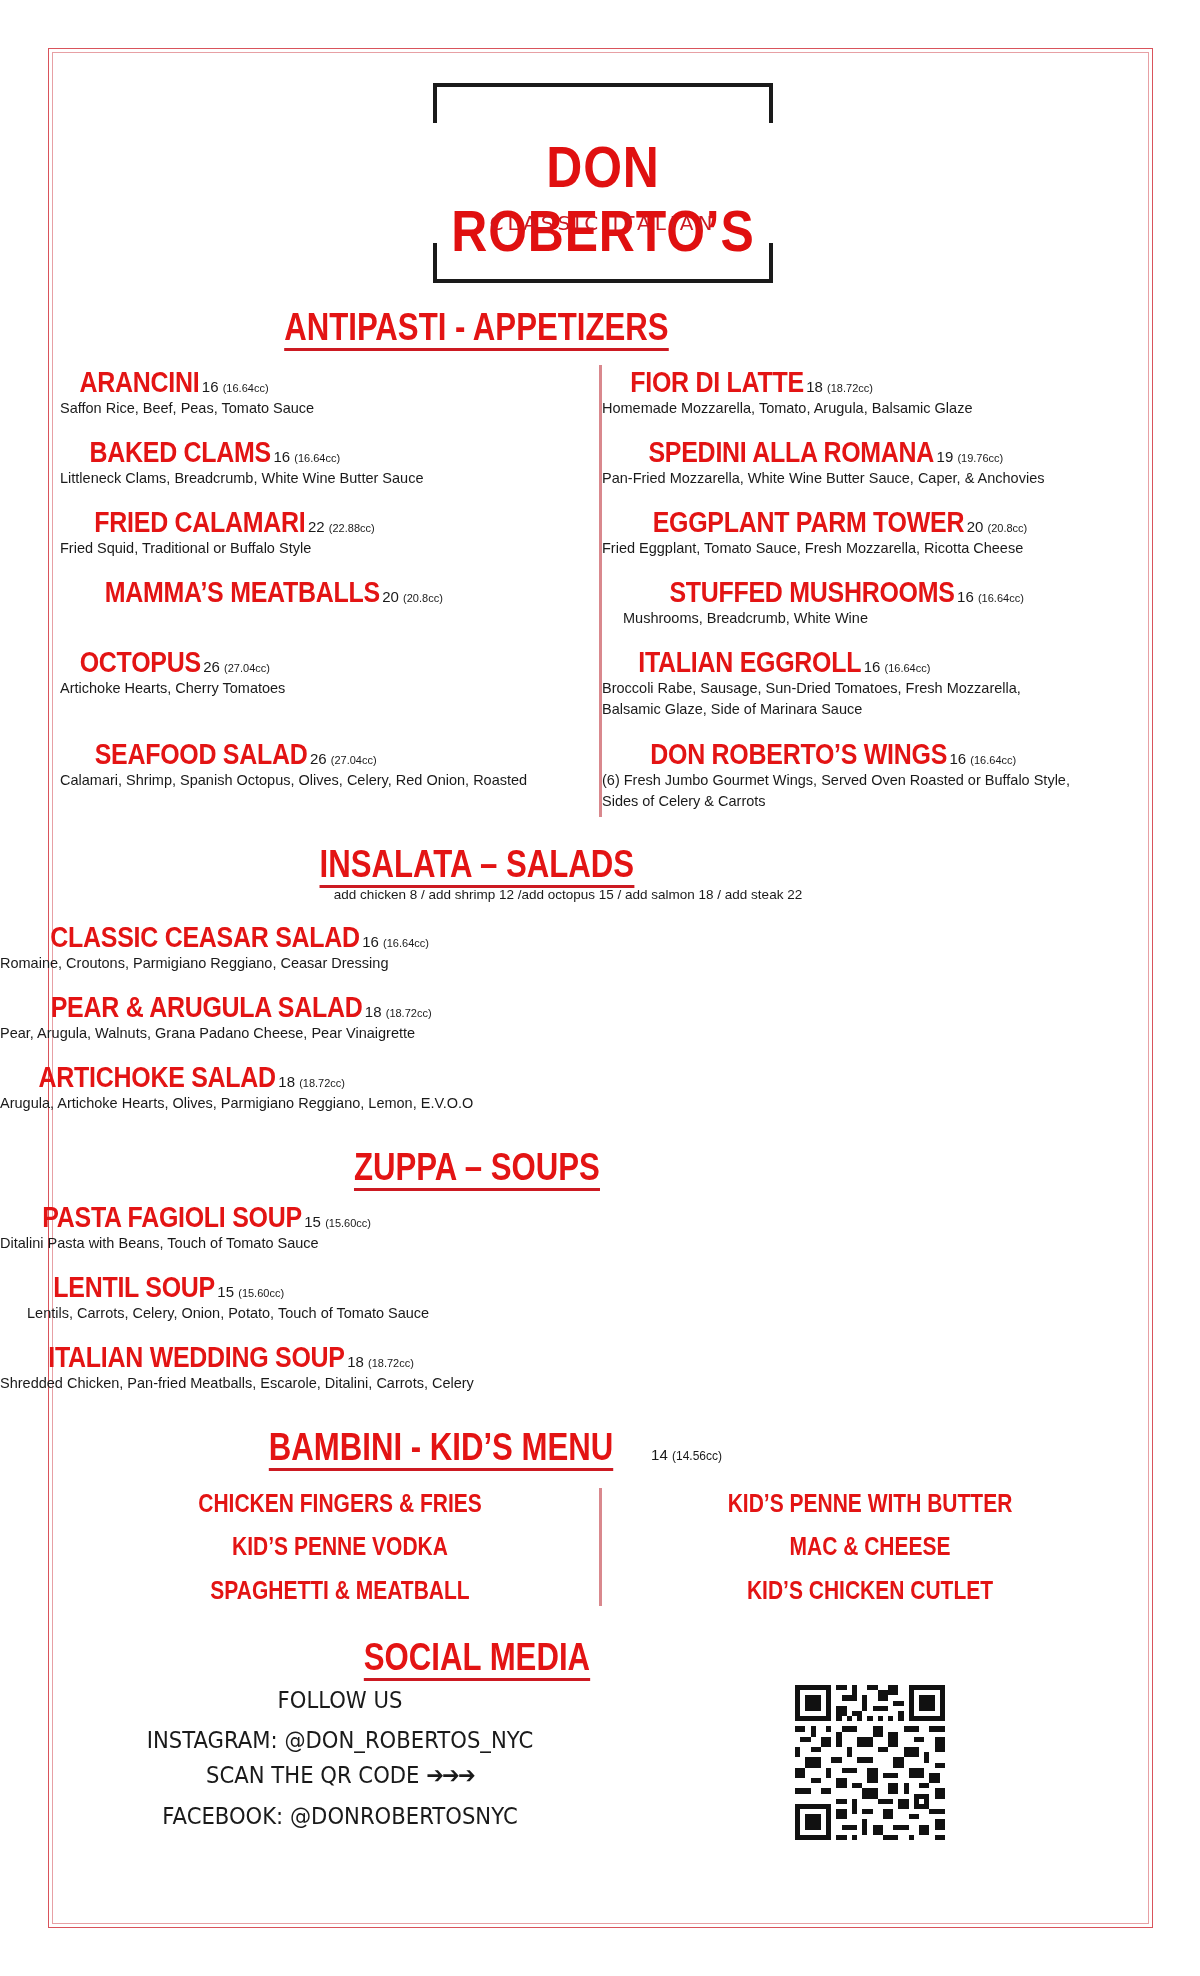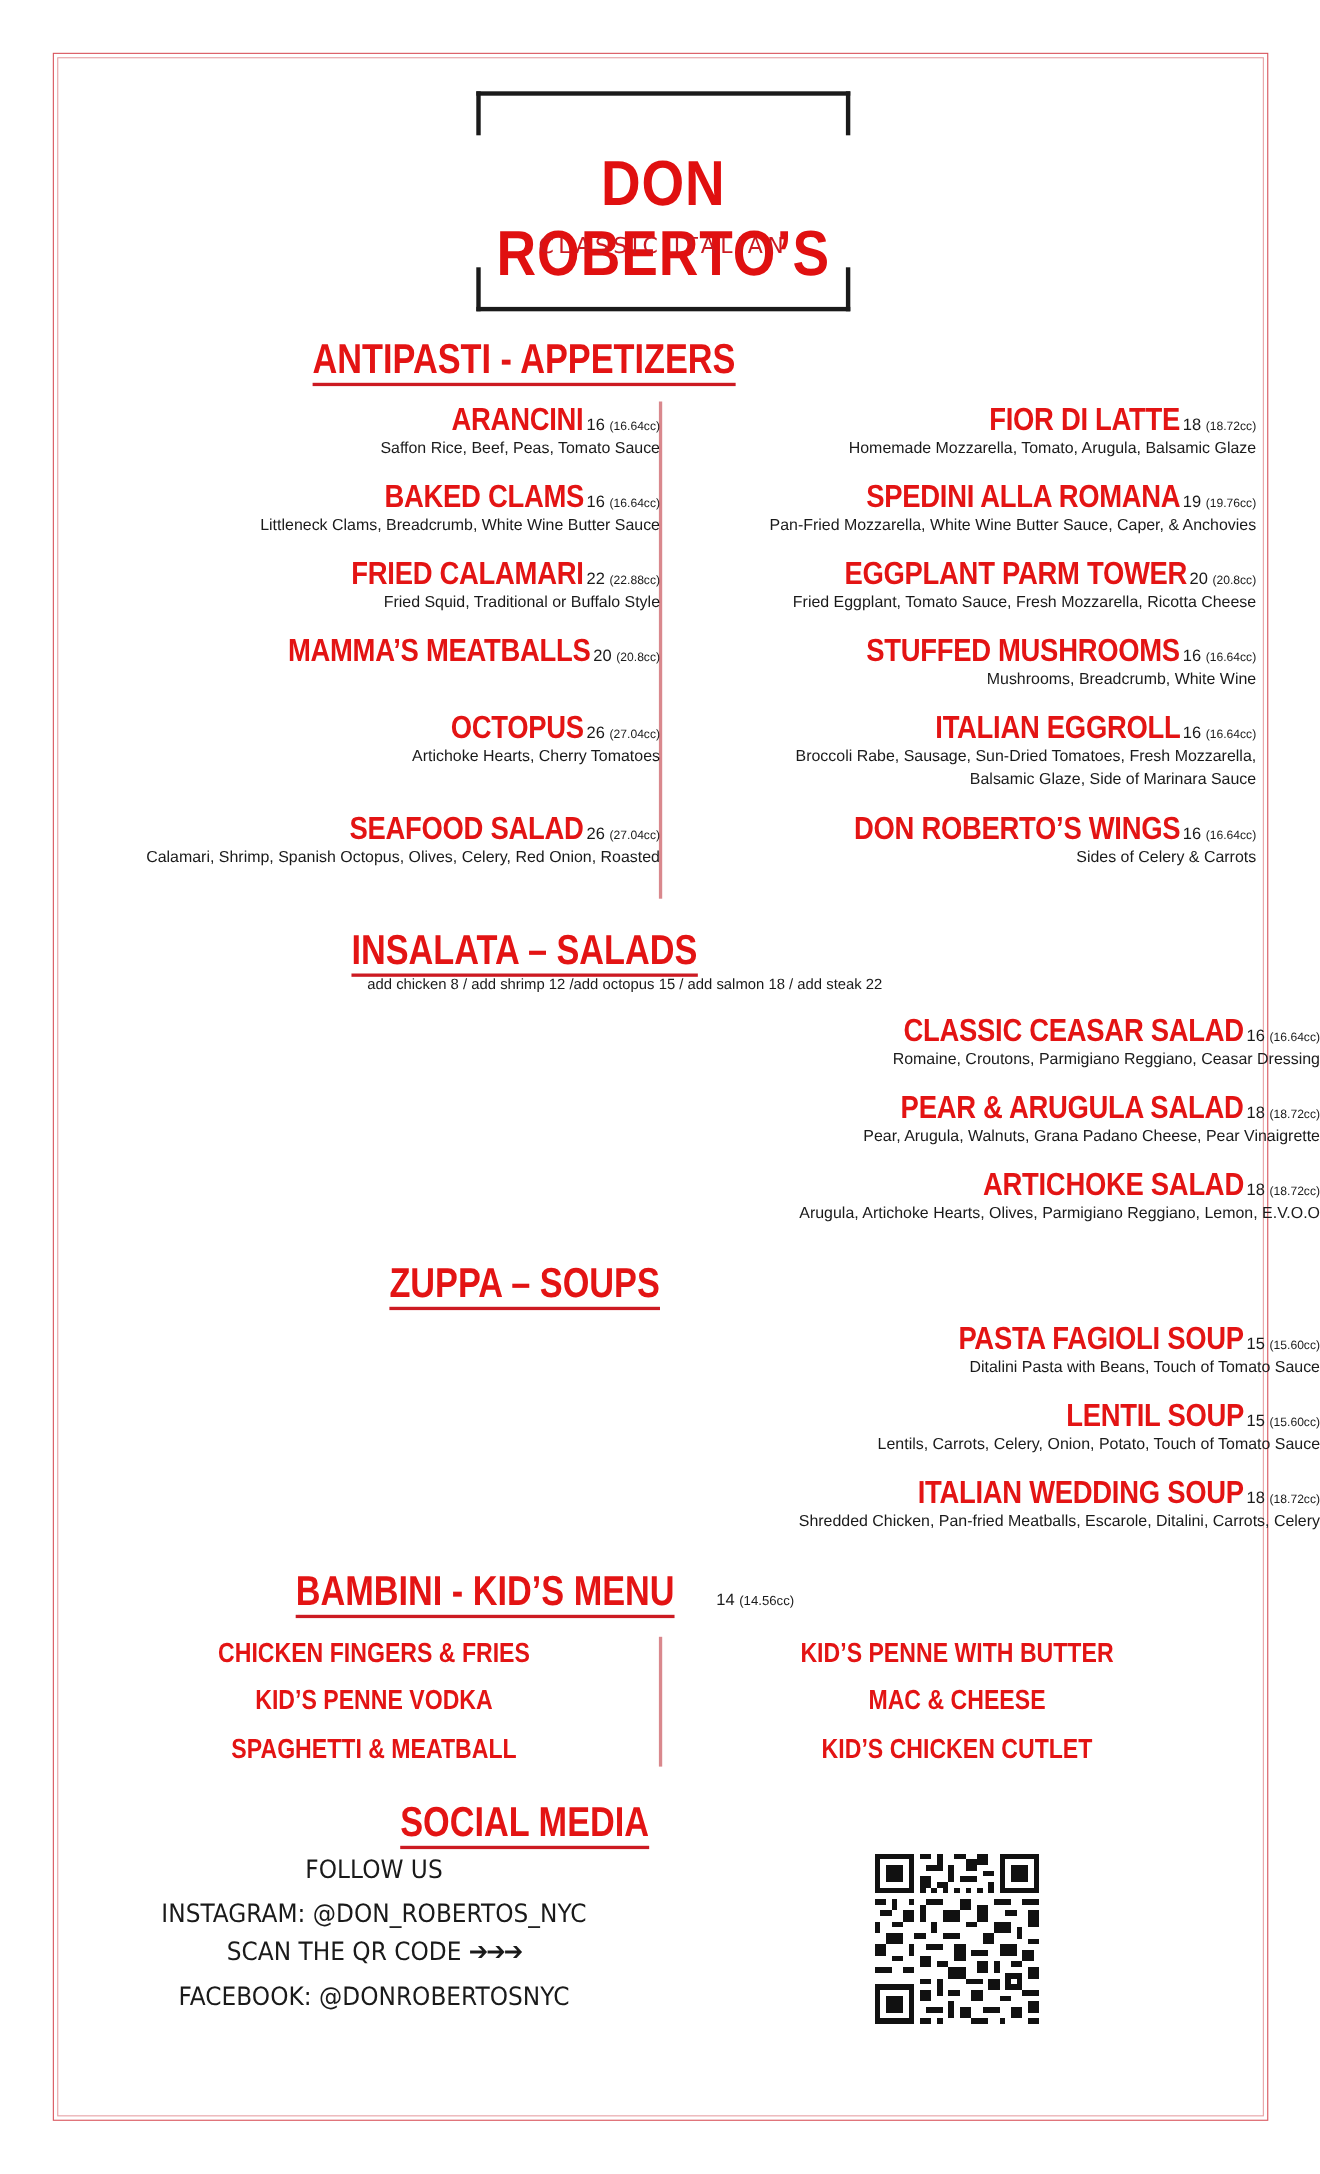--- a/index.html
+++ b/index.html
@@ -112,7 +112,7 @@
     position: absolute;
     left: 0;
     right: 0;
-    text-align: right;
+    text-align: left;
   }
   .item-name {
     font-family: "Liberation Sans", sans-serif;

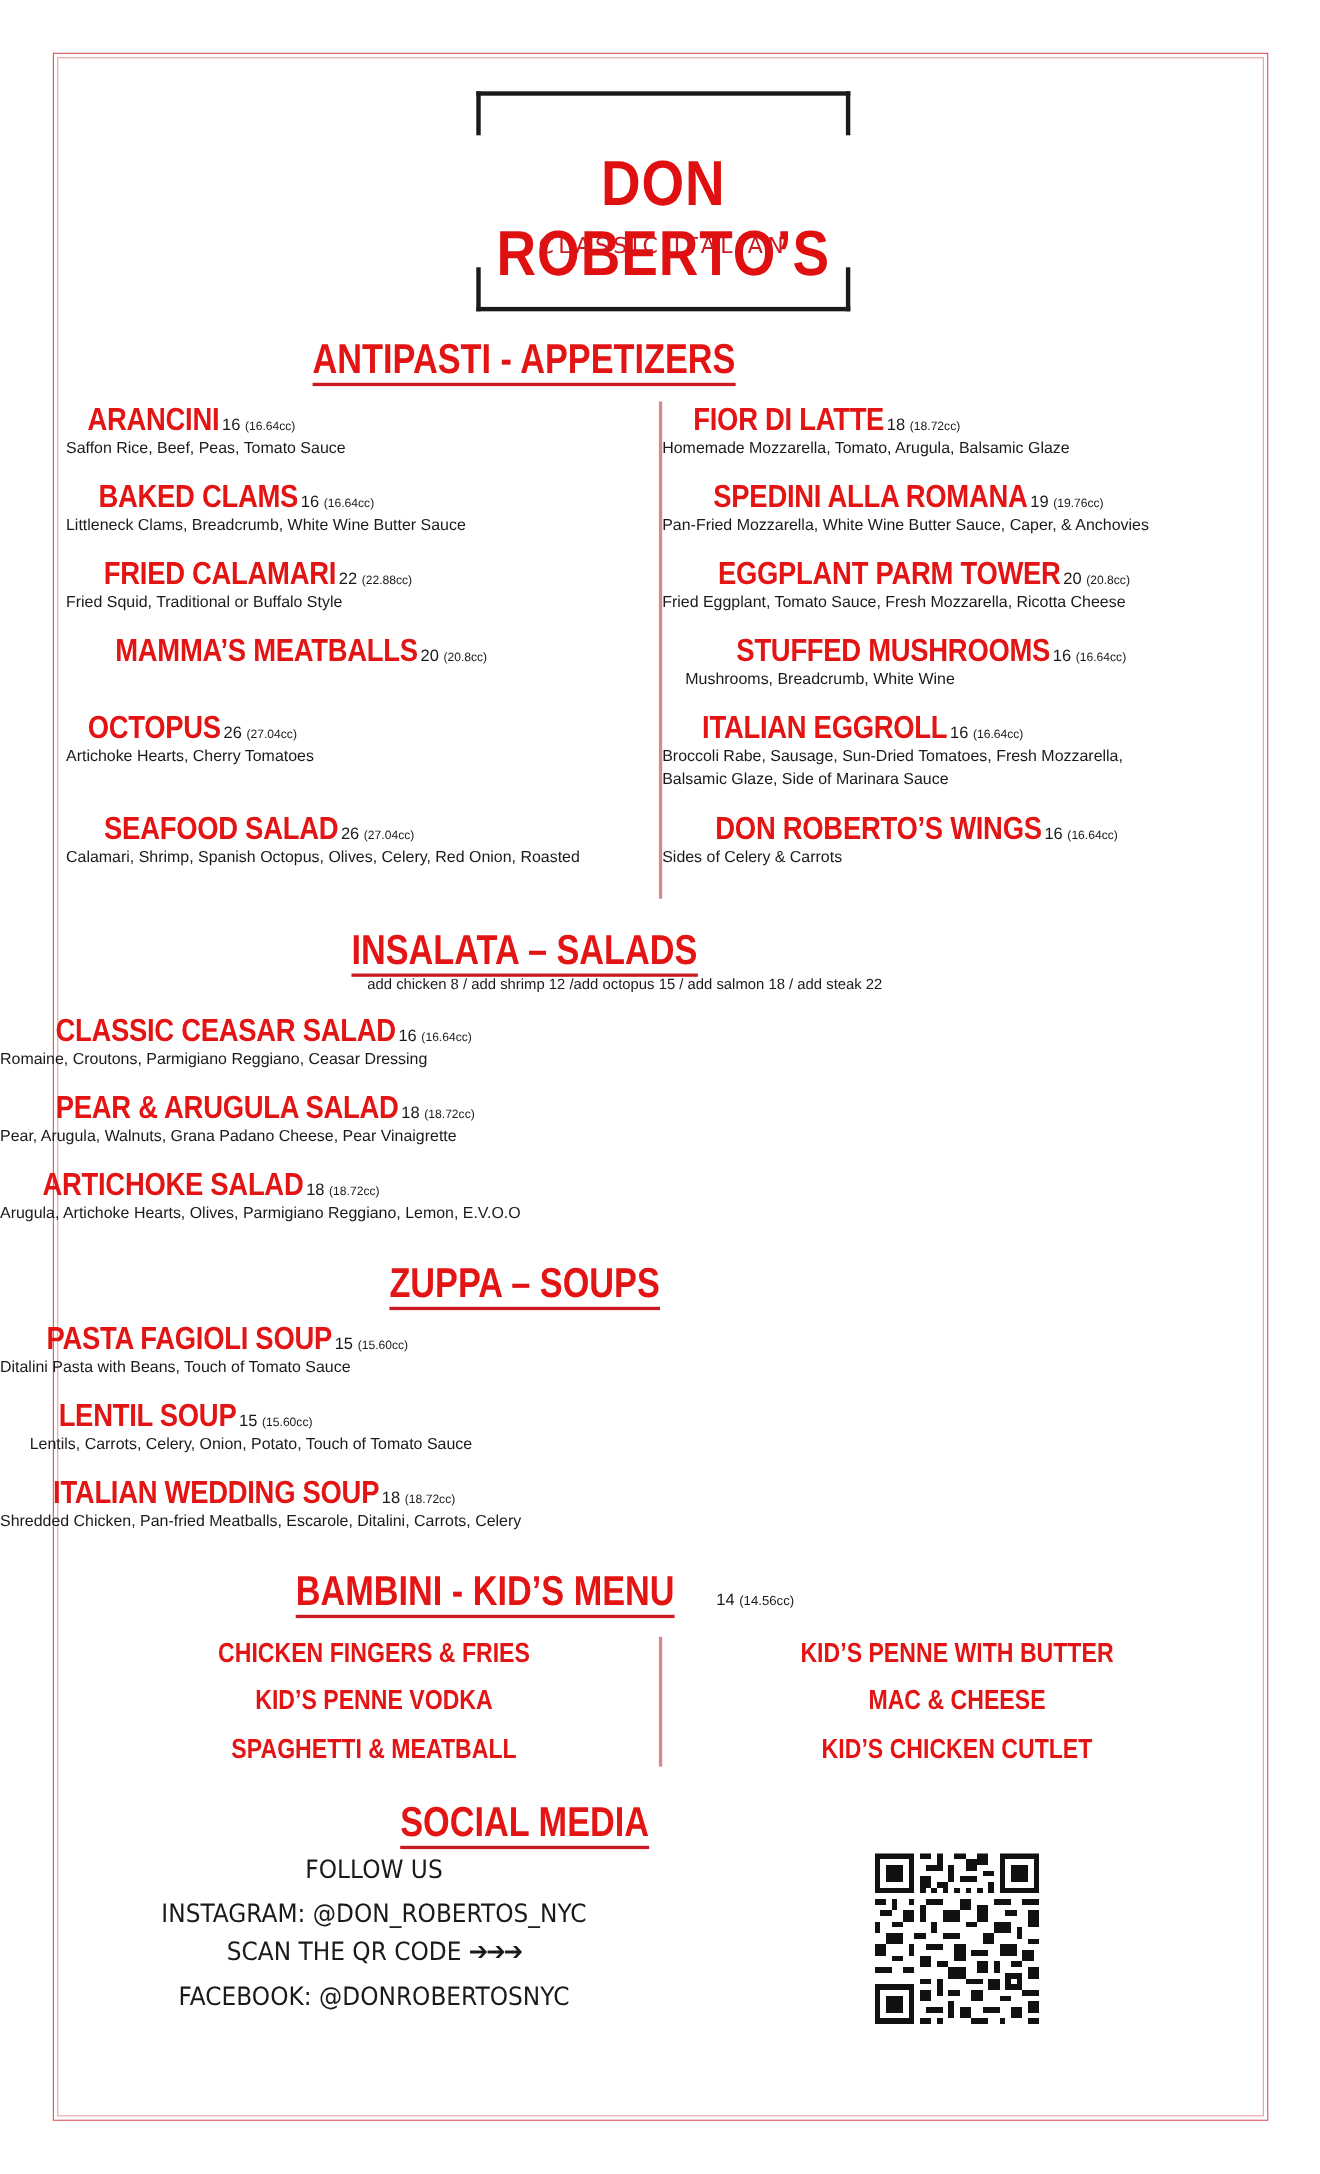--- a/index.html
+++ b/index.html
@@ -270,6 +270,7 @@
   <div class="item" style="top:738px;">
     <span class="item-name">DON ROBERTO’S WINGS</span>
     <span class="item-price"><span>16</span> <span class="cc">(16.64cc)</span></span>
+    <div class="item-desc">(6) Fresh Jumbo Gourmet Wings, Served Oven Roasted or Buffalo Style,</div>
     <div class="item-desc">Sides of Celery &amp; Carrots</div>
   </div>
 </div>

